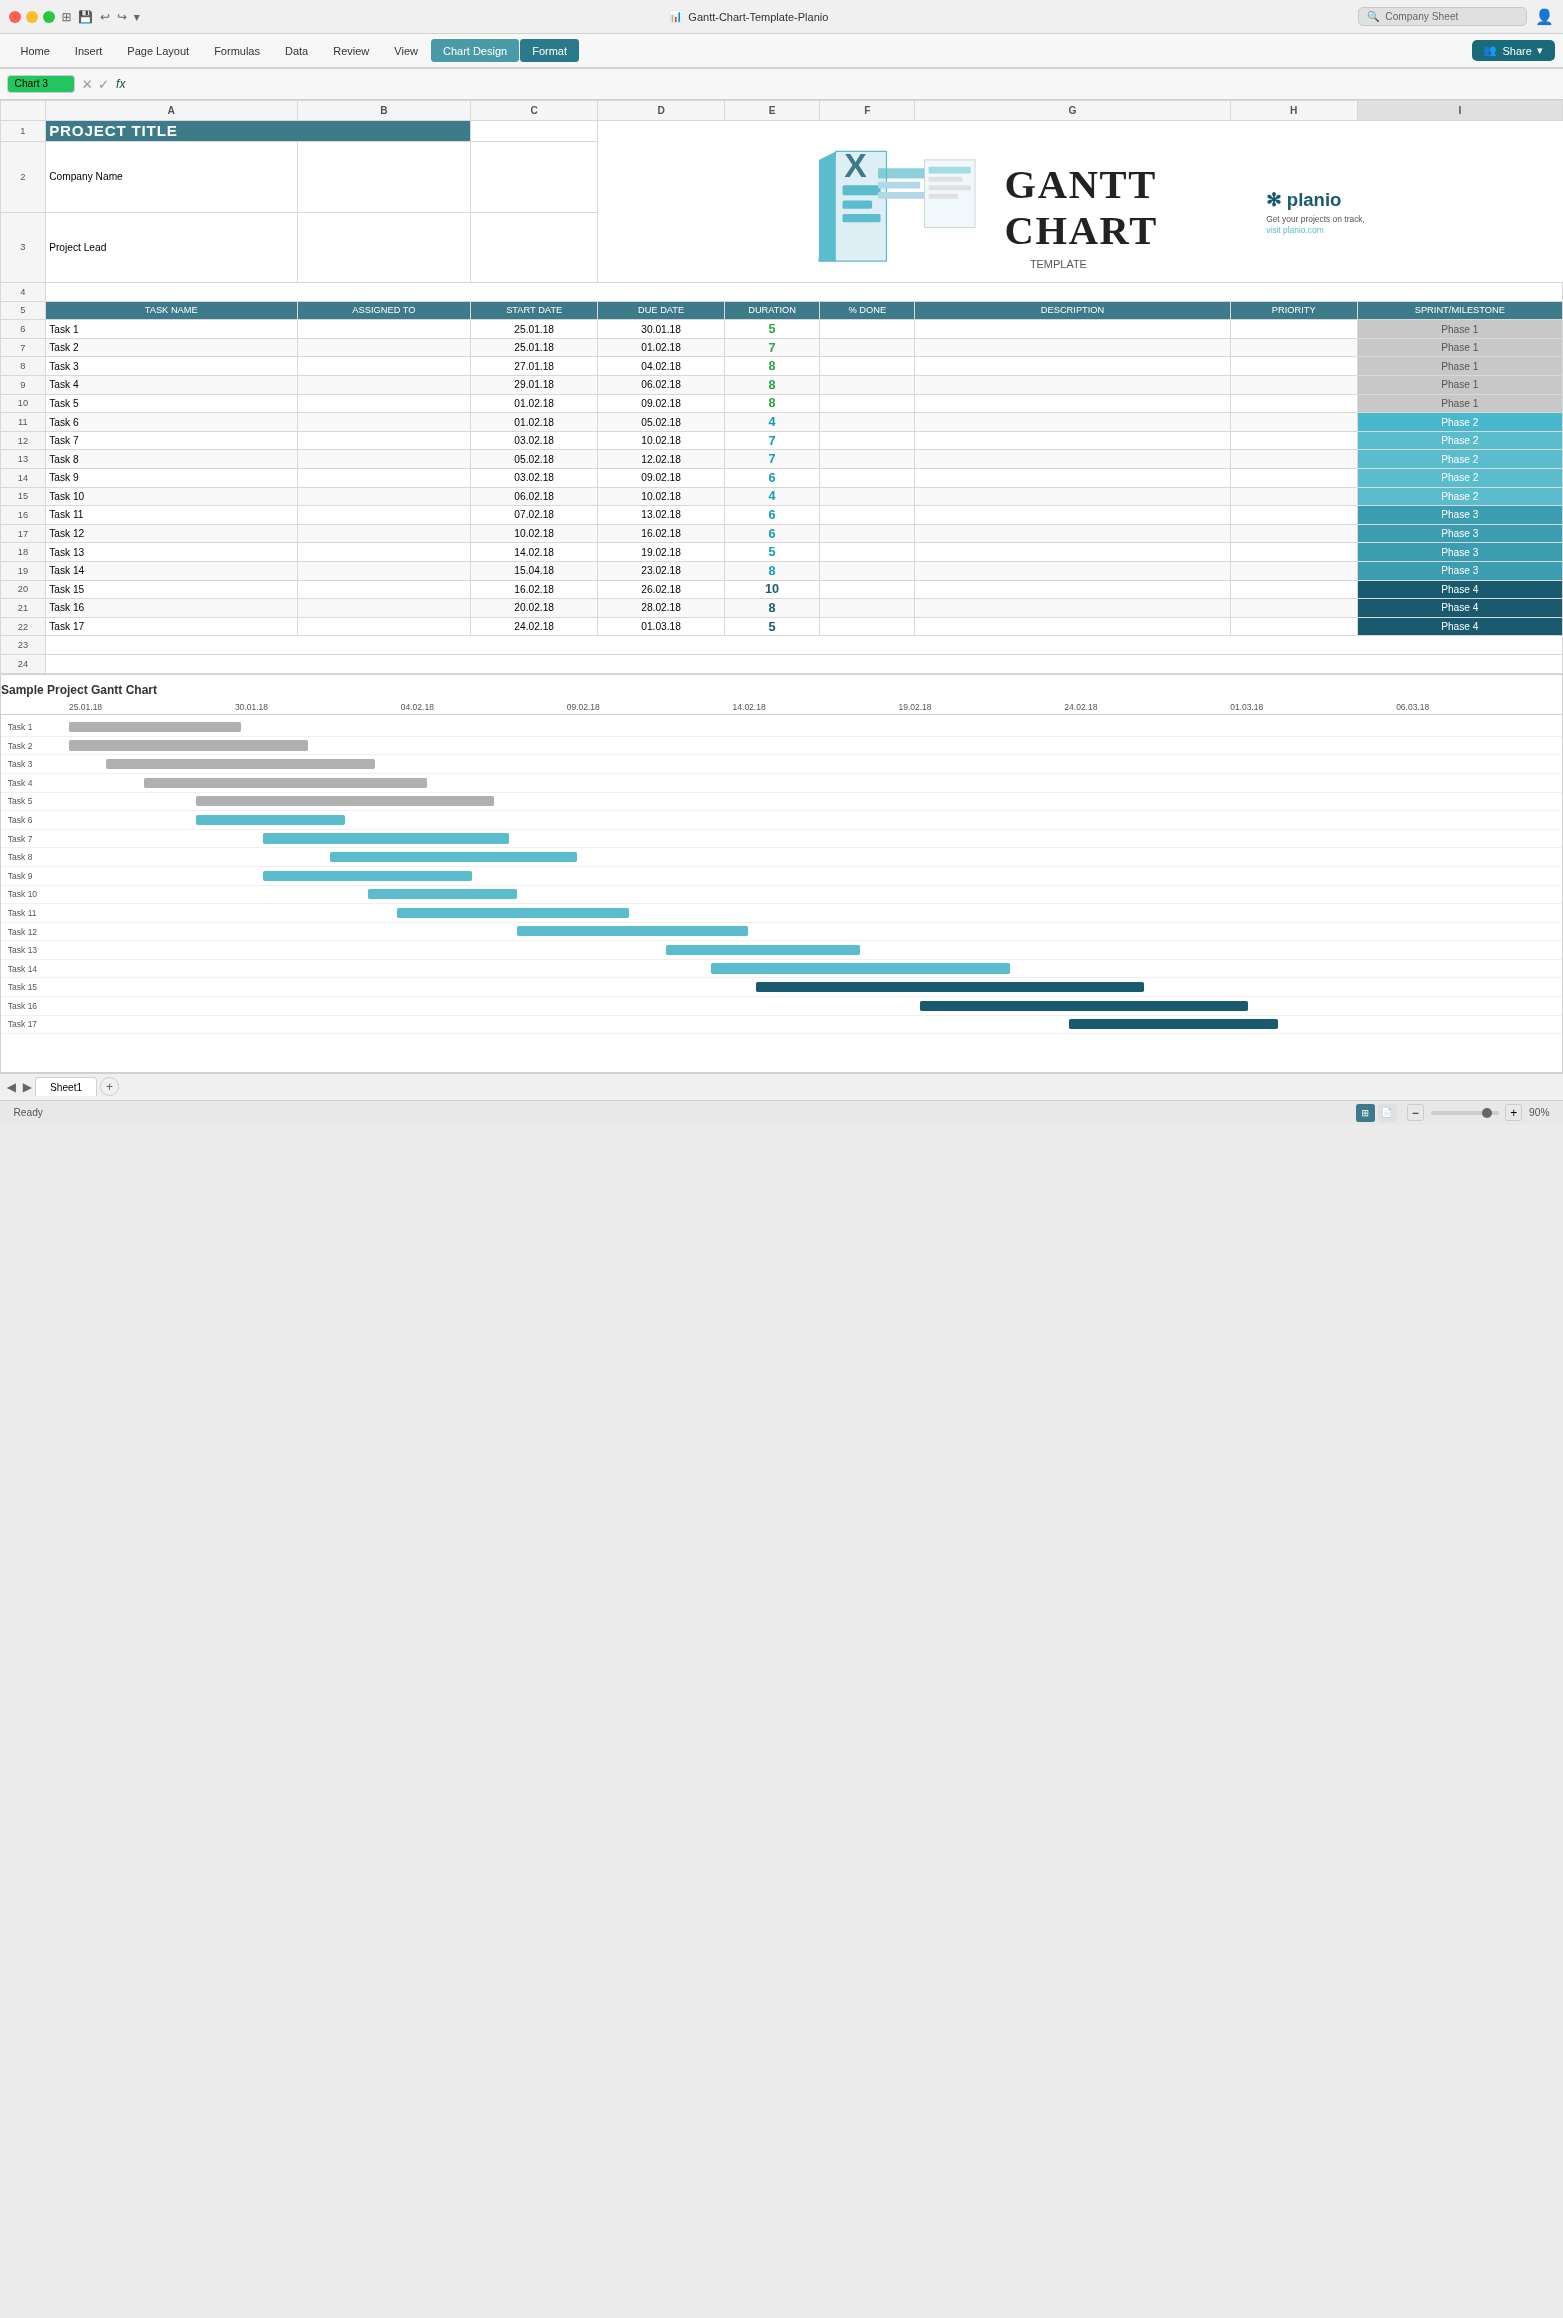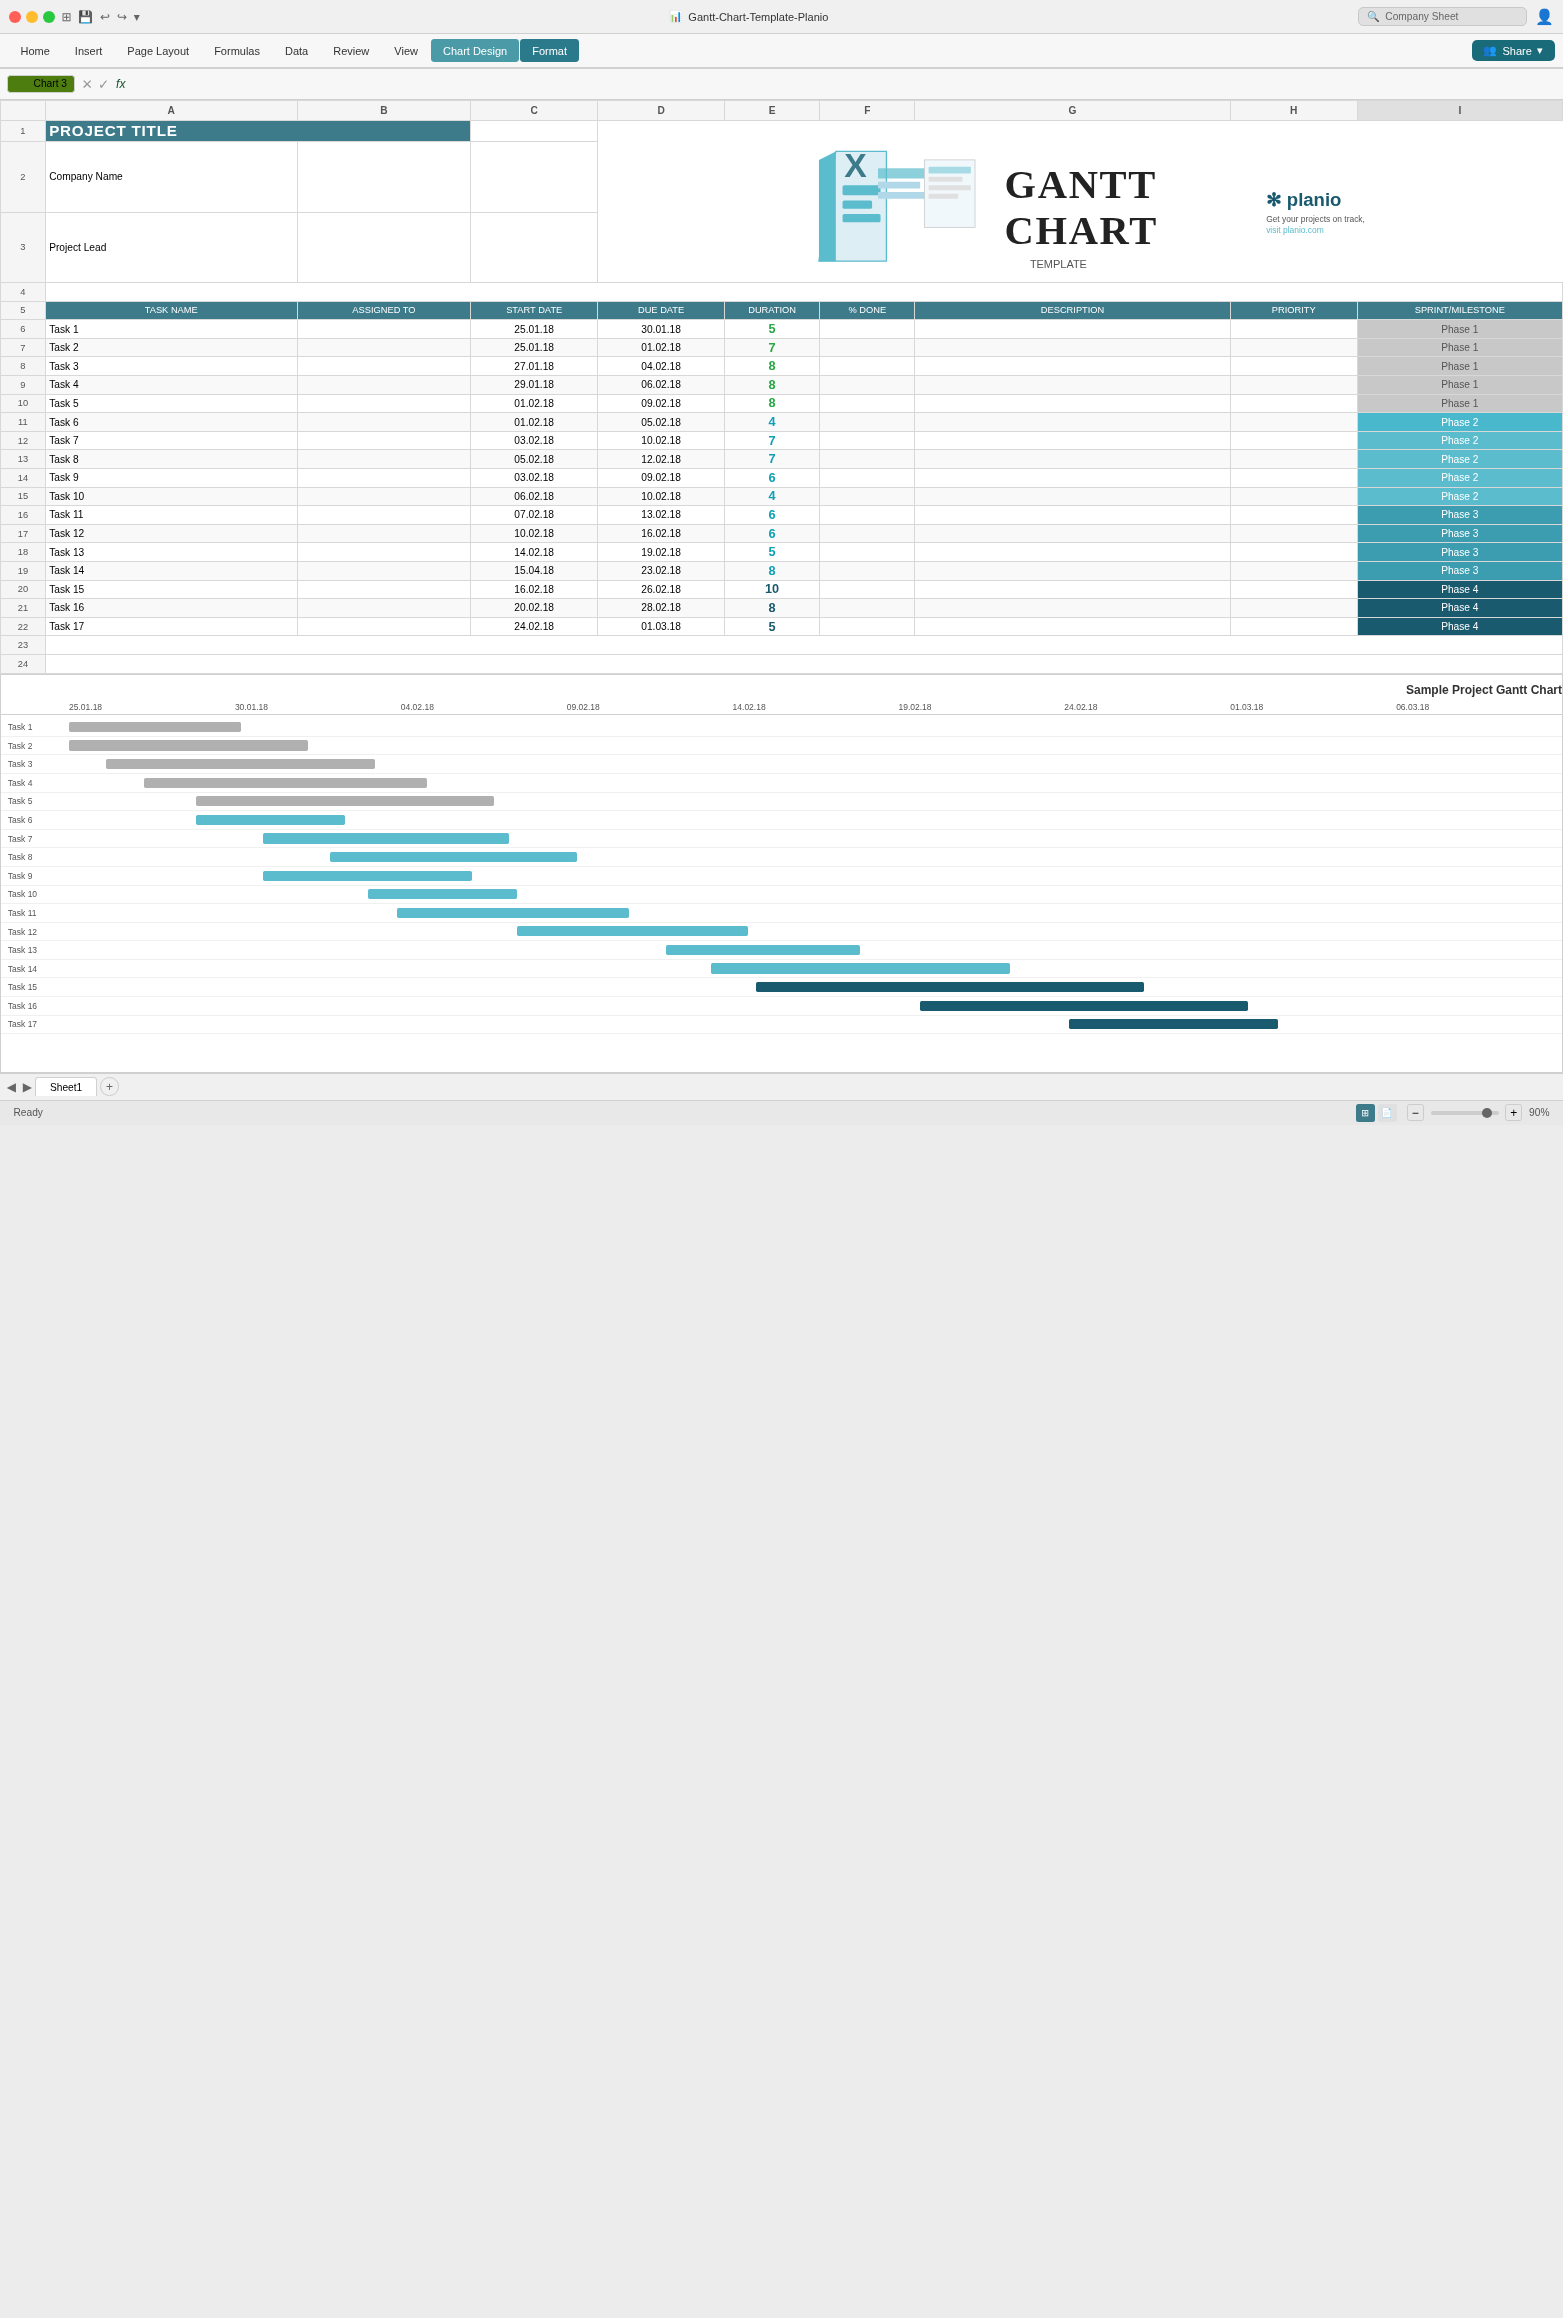--- a/index.html
+++ b/index.html
@@ -85,8 +85,7 @@
       padding: 2.5px 6.8px;
       font-size: 10.2px;
       min-width: 68px;
-      background: #4d7c0f;
-      text-align: right;
+      background: #22c55e;
     }
     .formula-dividers { color: #999; font-size: 13.5px; display: flex; gap: 5.1px; align-items: center; }
     .fx-icon { font-style: italic; color: #14532d; font-size: 12px; }

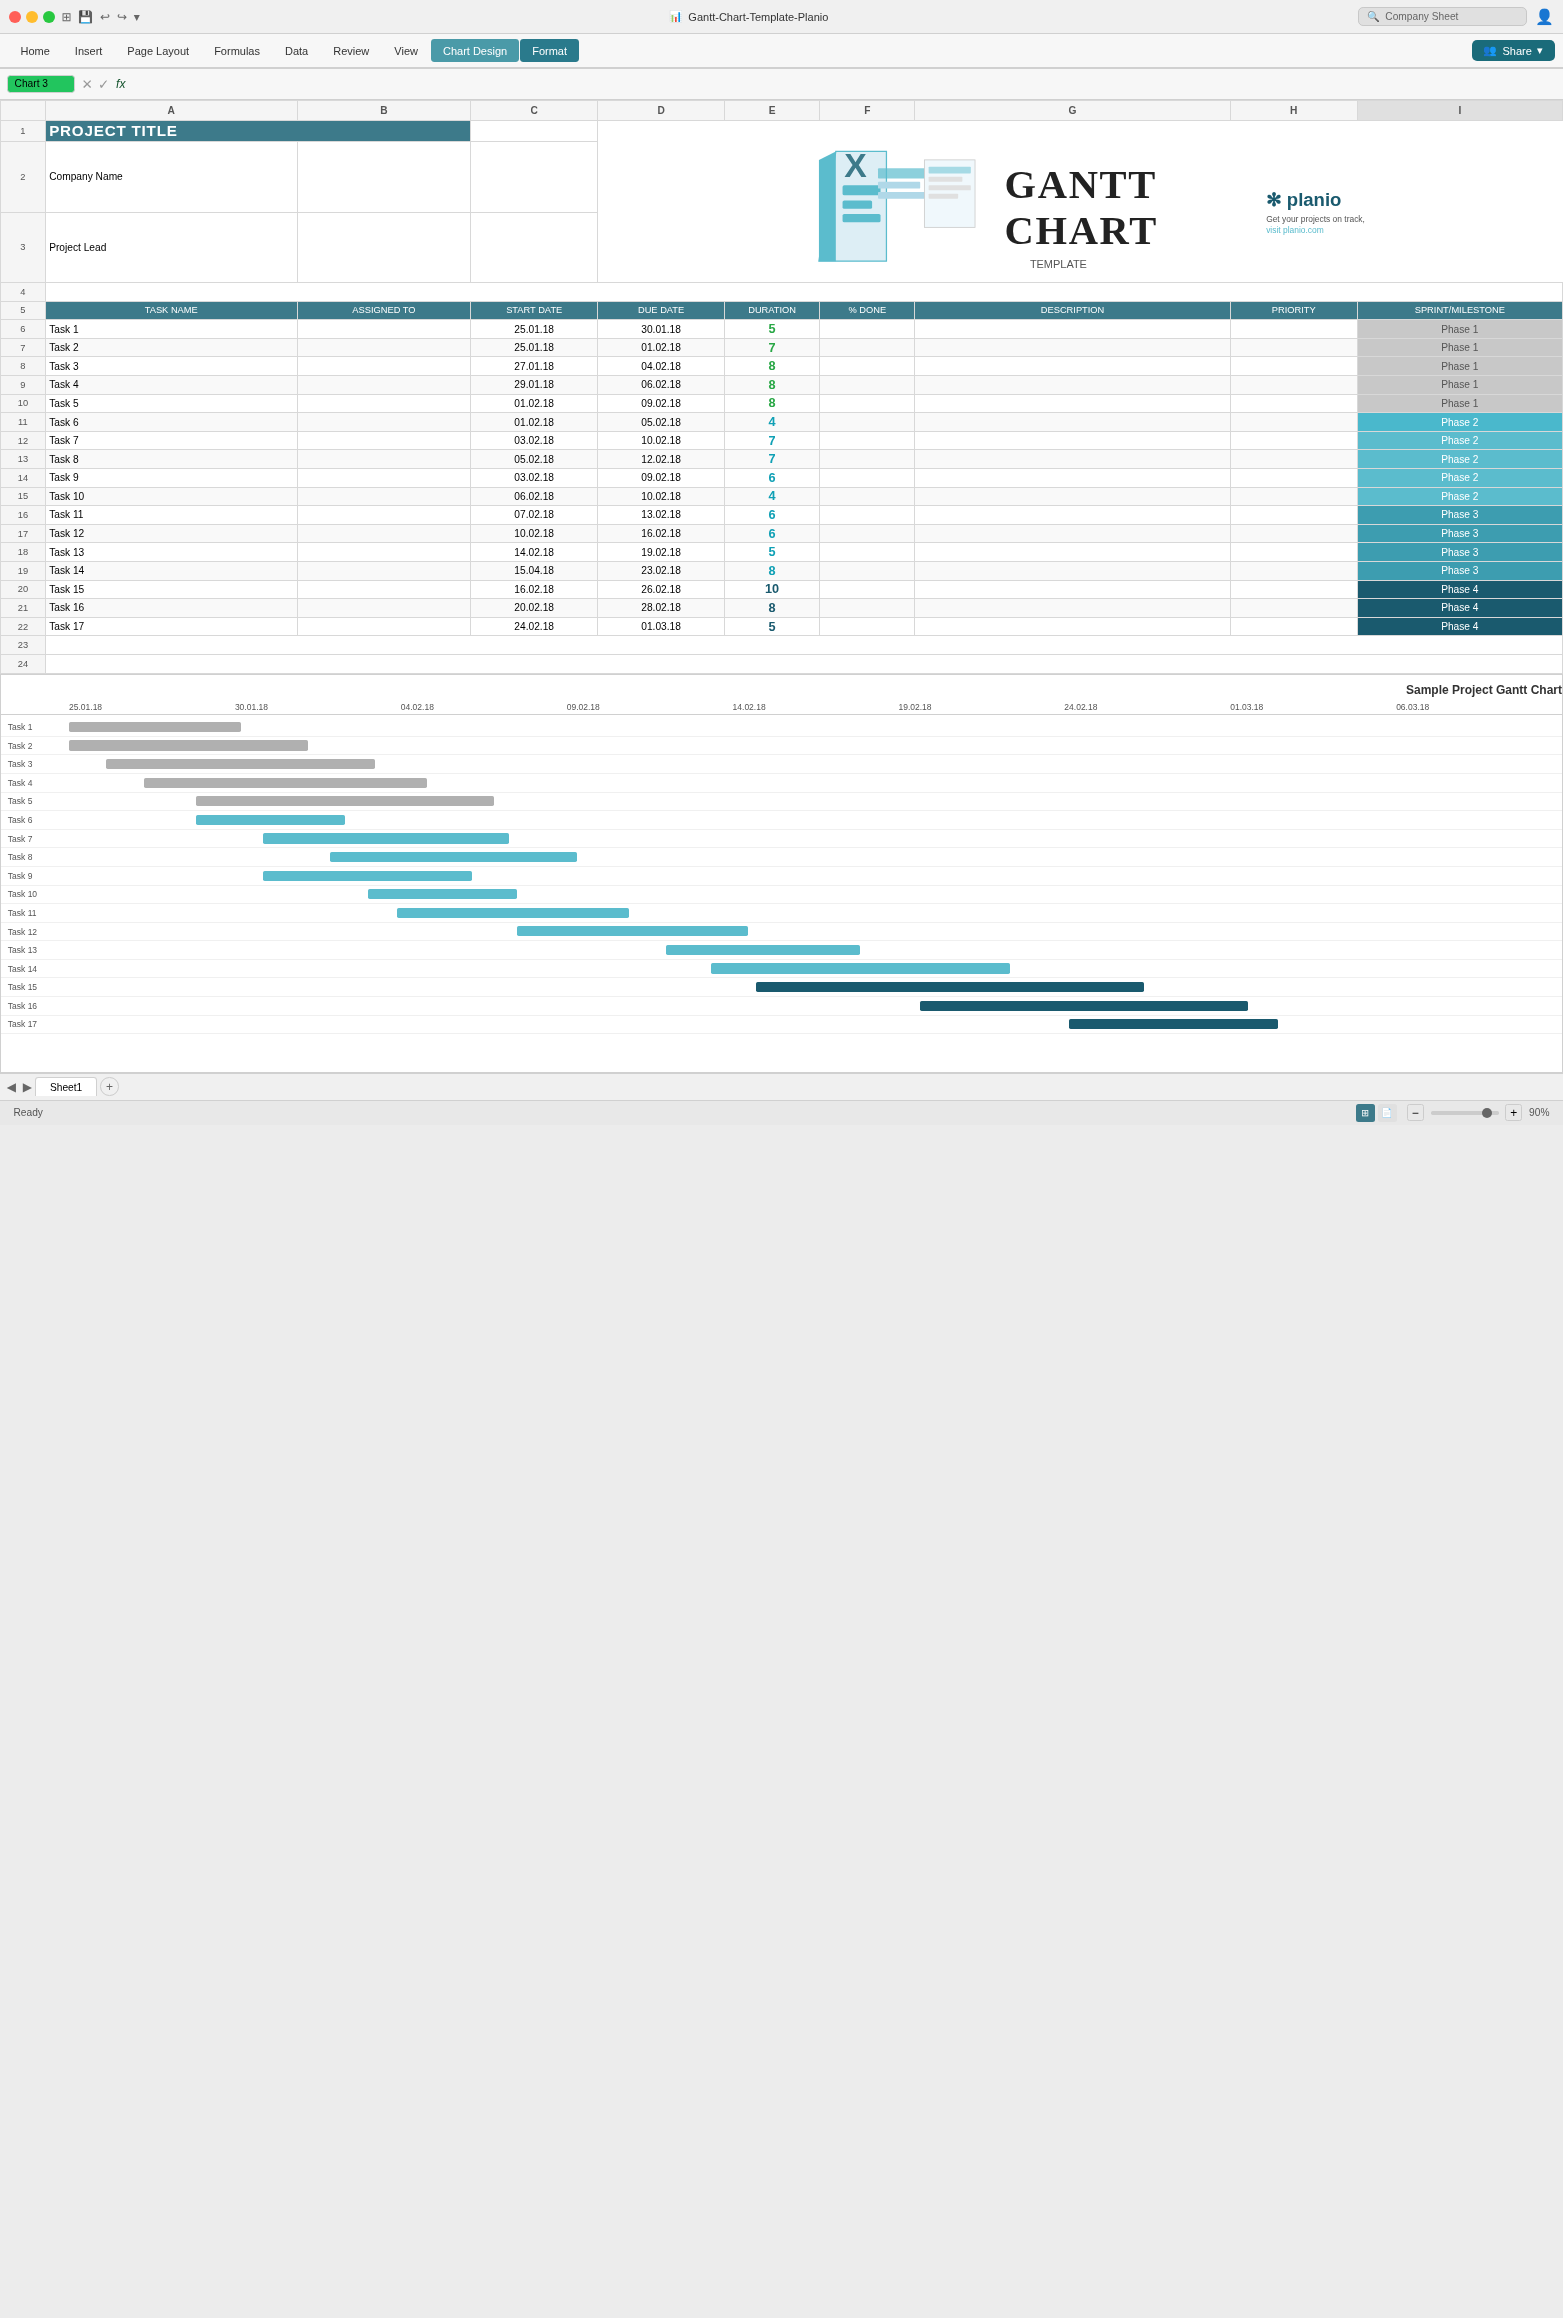--- a/index.html
+++ b/index.html
@@ -220,7 +220,7 @@
     }
 
     .gantt-title {
-      text-align: right;
+      text-align: left;
       font-size: 12px;
       font-weight: 600;
       padding: 8.5px 0 3.4px;

